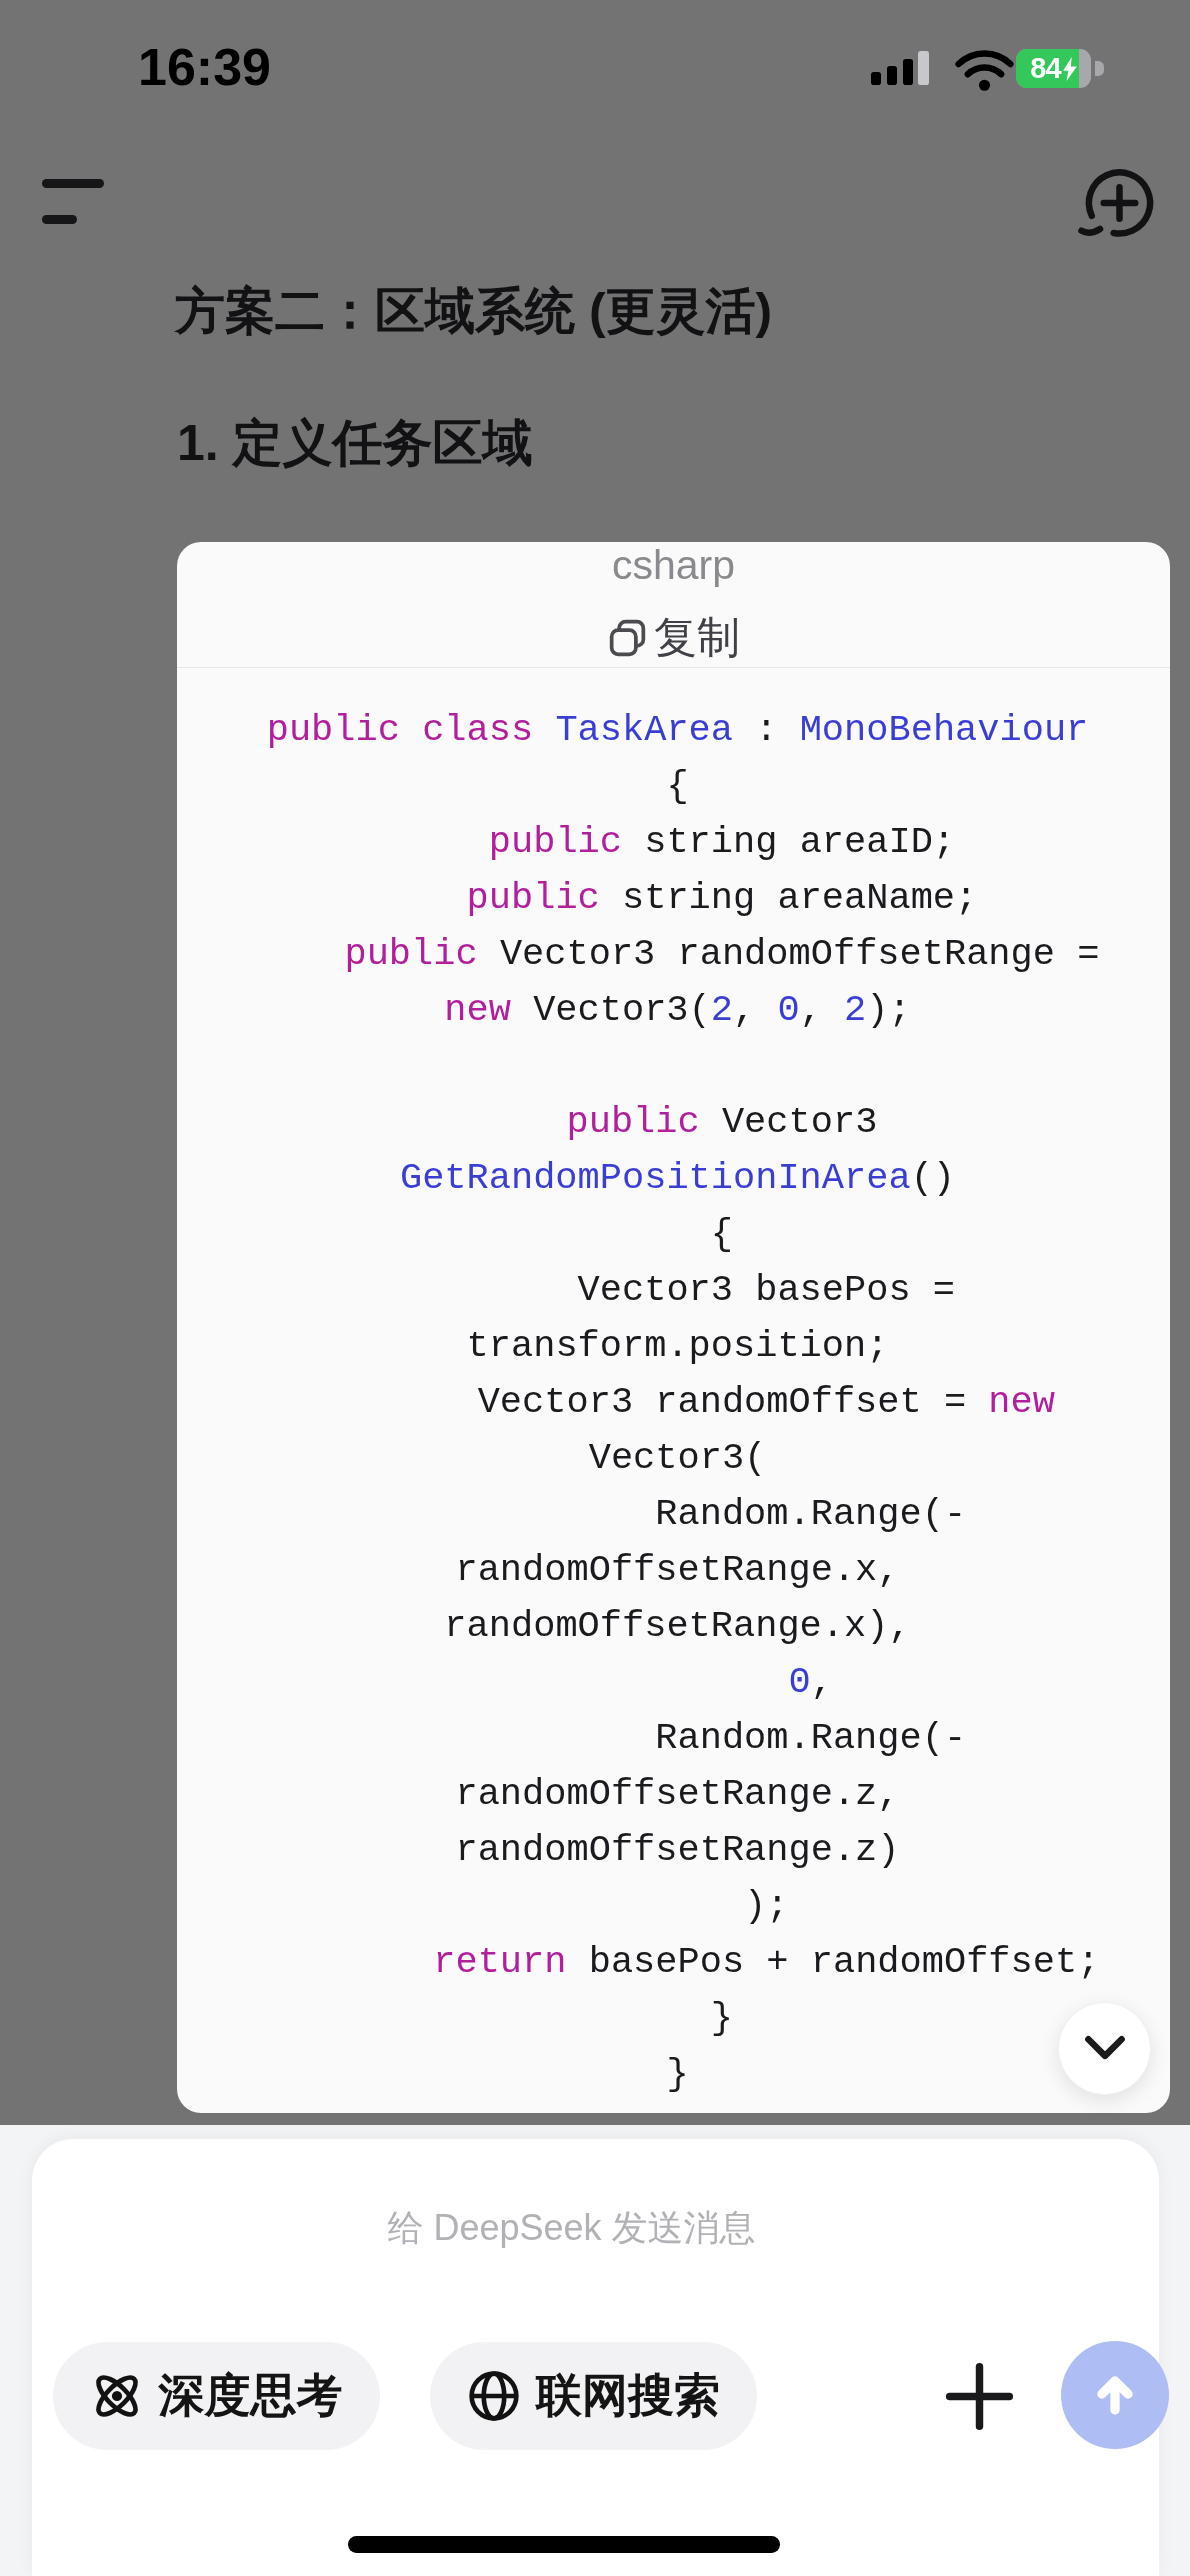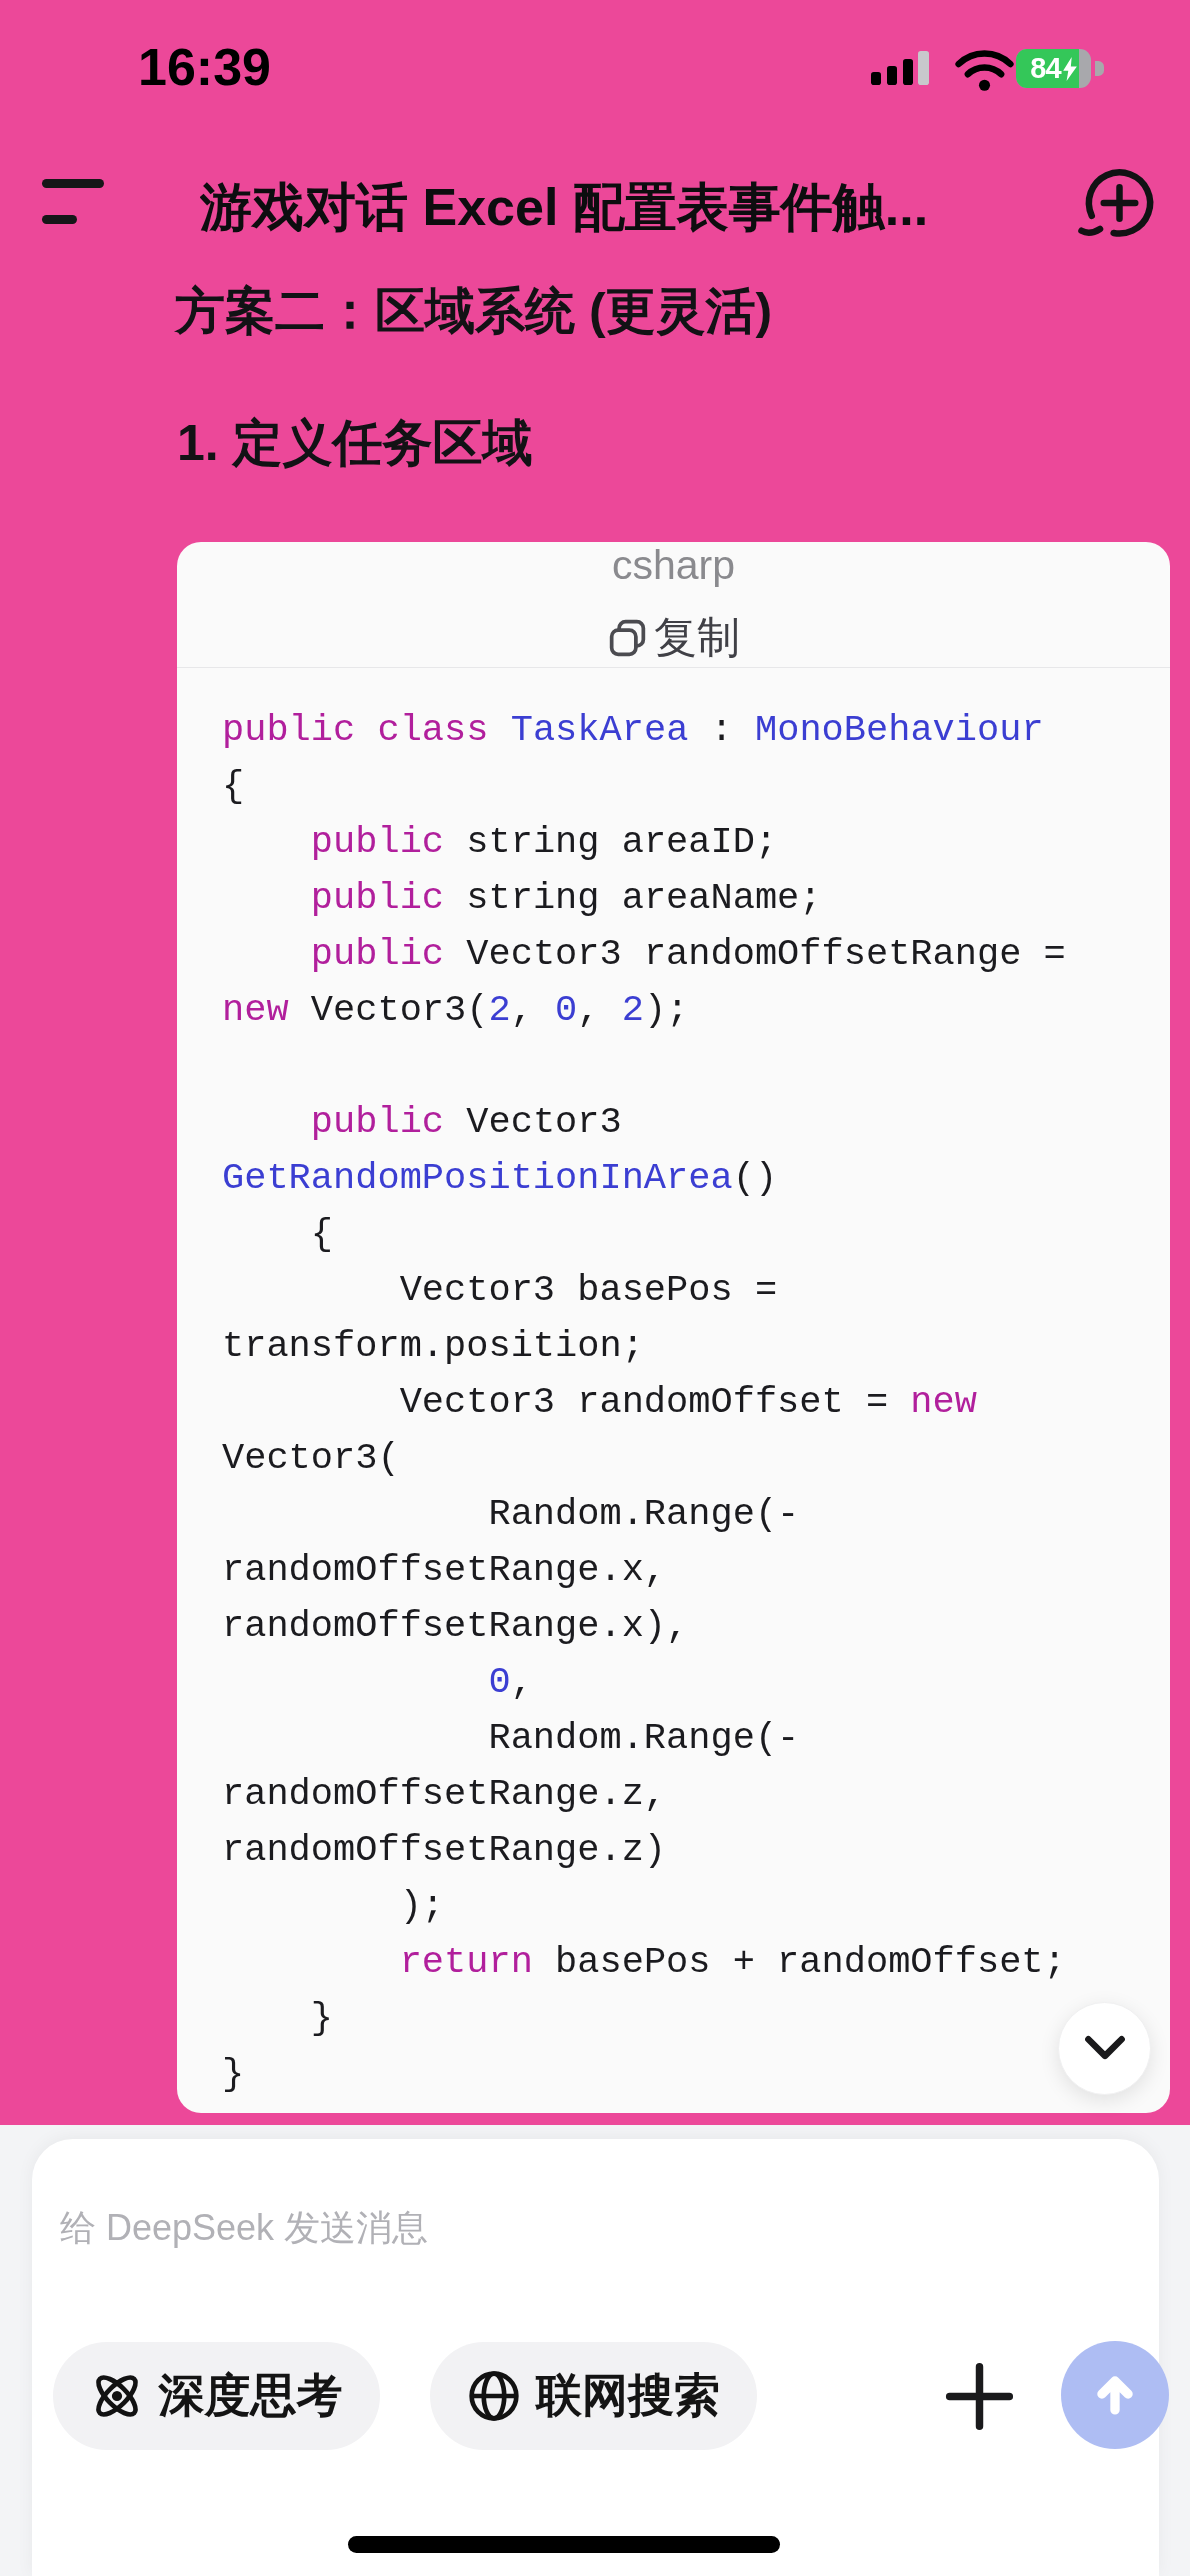--- a/index.html
+++ b/index.html
@@ -6,7 +6,7 @@
   html,body { background:#fff; }
   .screen {
     position:relative; width:1190px; height:2576px; overflow:hidden;
-    background:#ec4899; font-family:"Liberation Sans", sans-serif; color:#141417;
+    background:#737373; font-family:"Liberation Sans", sans-serif; color:#141417;text-align:center;
   }
   
   .time { position:absolute; left:138px; top:37px; font-size:52px; font-weight:700; color:#000; }

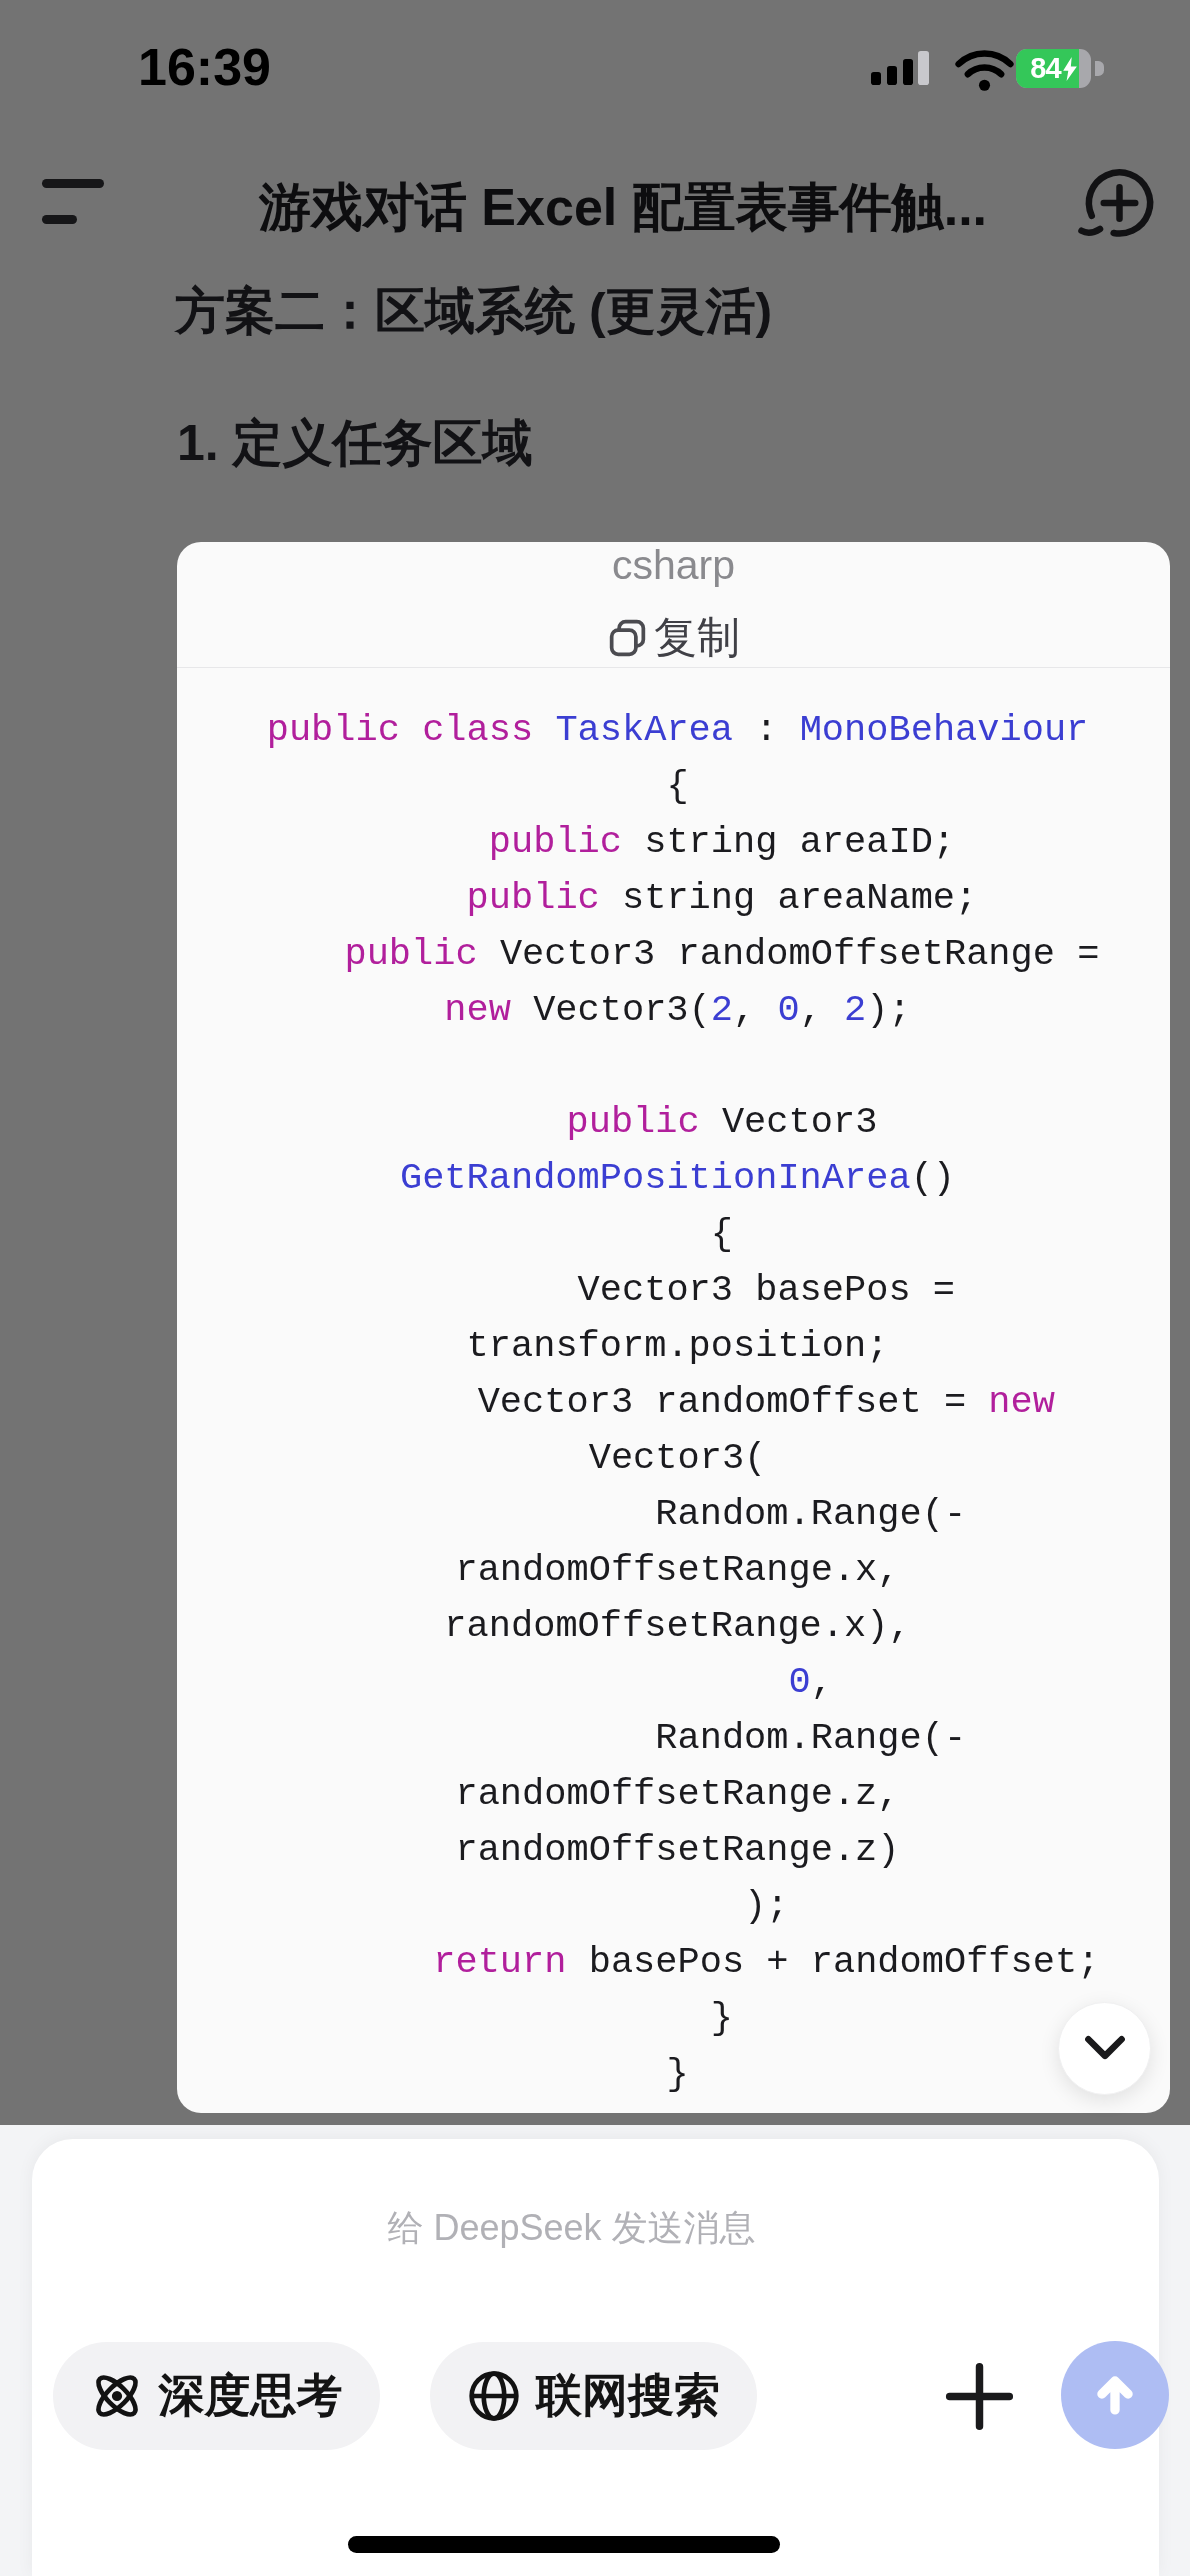--- a/index.html
+++ b/index.html
@@ -95,7 +95,6 @@
       <i></i>
       <i></i>
     </div>
-  <div class="chat-title">游戏对话 Excel 配置表事件触...</div>
   <svg class="new-chat" width="89" height="97" viewBox="0 0 96 104">
     <circle cx="48" cy="46" r="33" fill="none" stroke="#121214" stroke-width="7" stroke-linecap="round" stroke-dasharray="176 31" transform="rotate(155 48 46)"></circle>
     <path d="M27 74 Q16 81 7 76" fill="none" stroke="#121214" stroke-width="7" stroke-linecap="round"></path>

